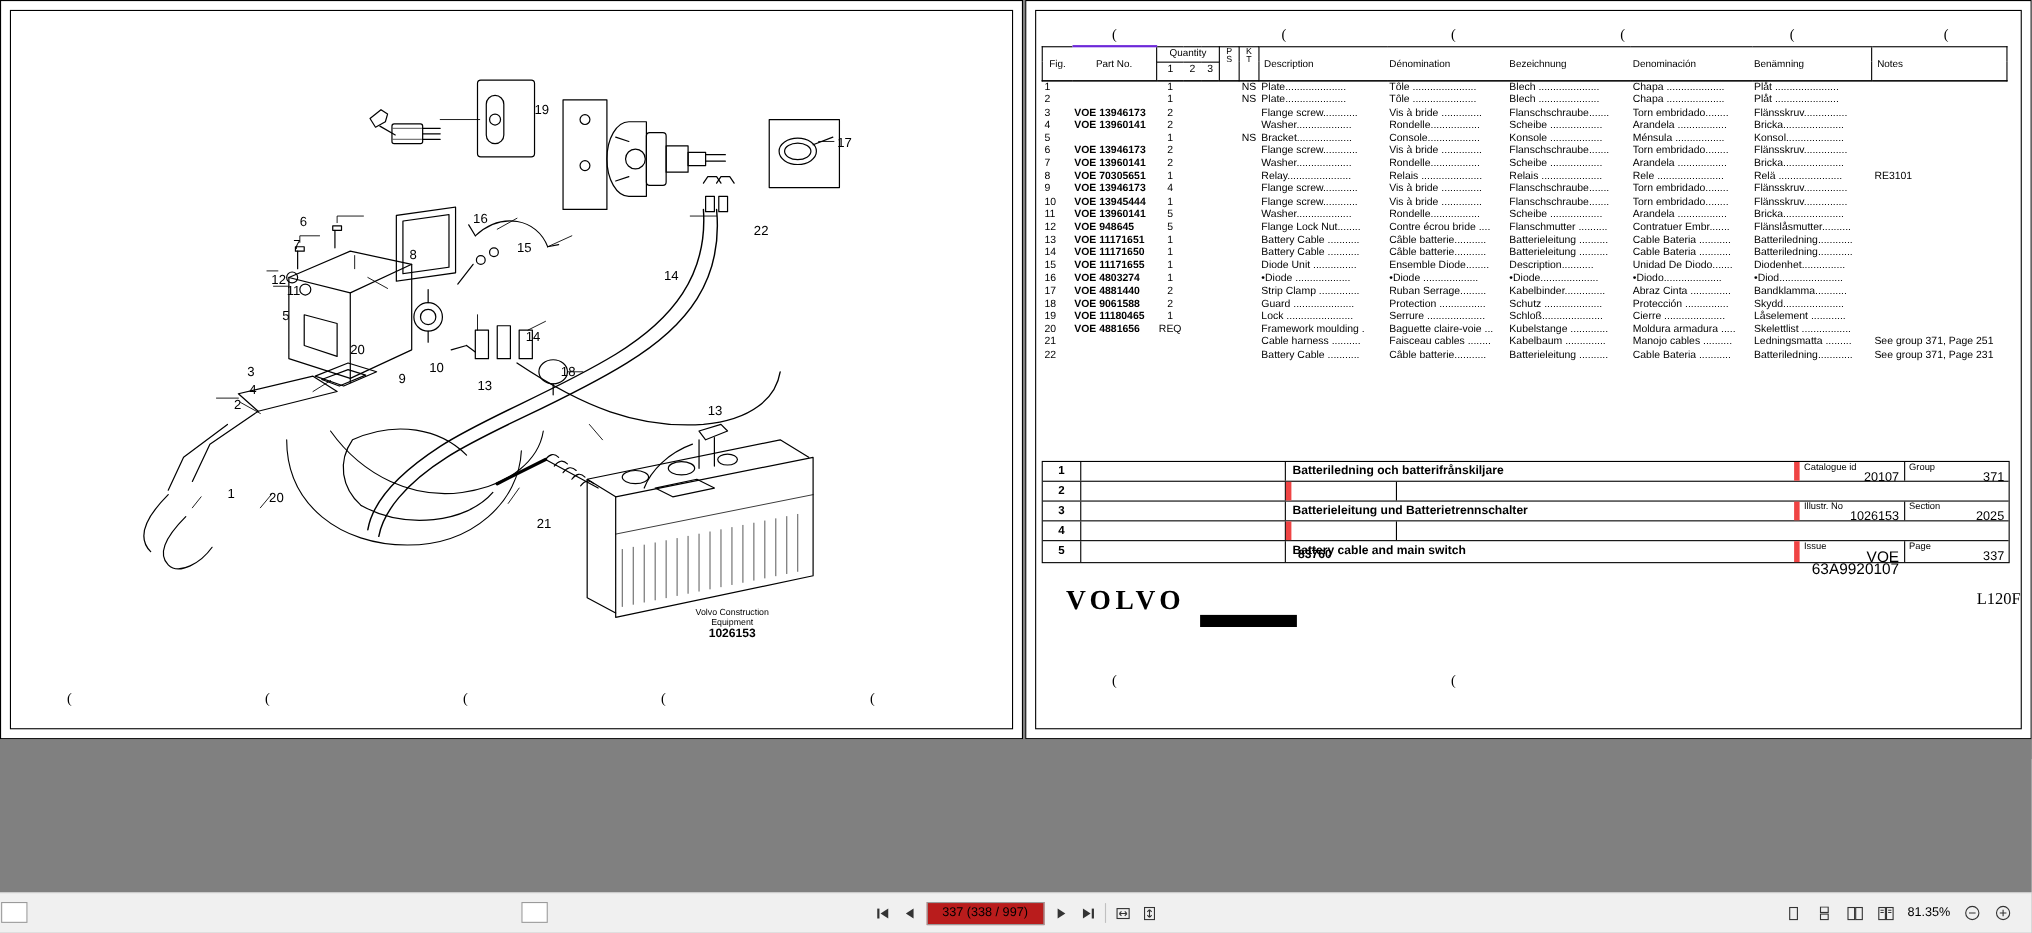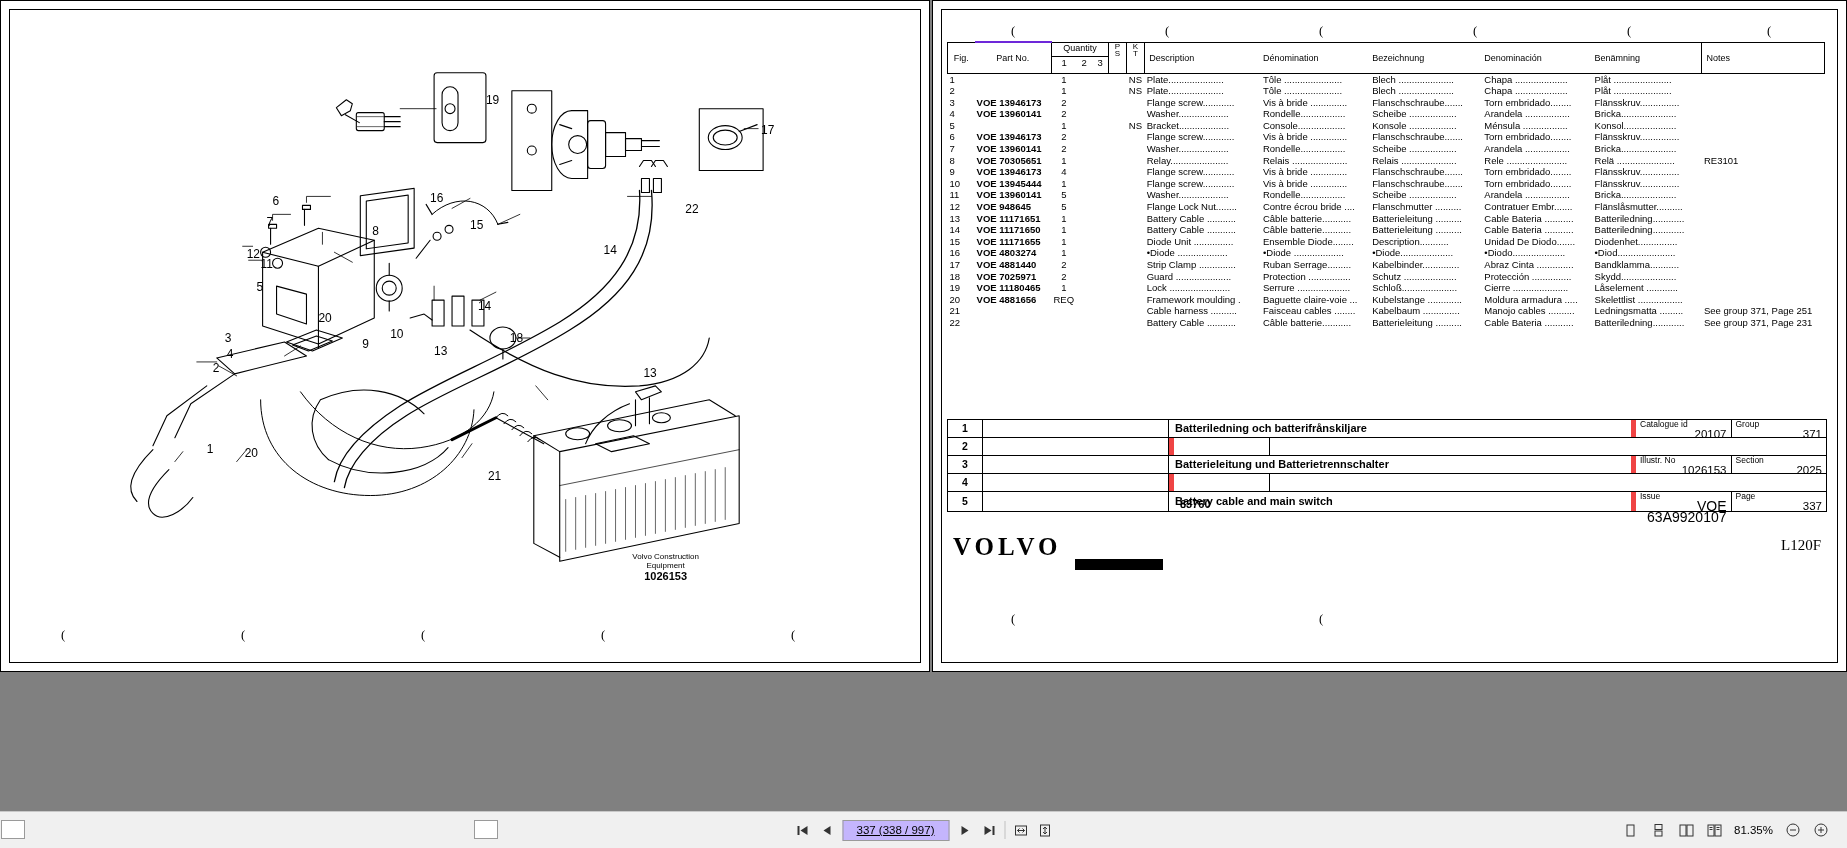--- a/index.html
+++ b/index.html
@@ -547,7 +547,7 @@
               </tr>
               <tr class="rowtxt">
                 <td class="c-fig">18</td>
-                <td class="c-part bold">VOE 7025971</td>
+                <td class="c-part bold">VOE 9061588</td>
                 <td class="c-q">2</td>
                 <td class="c-q"></td>
                 <td class="c-q"></td>

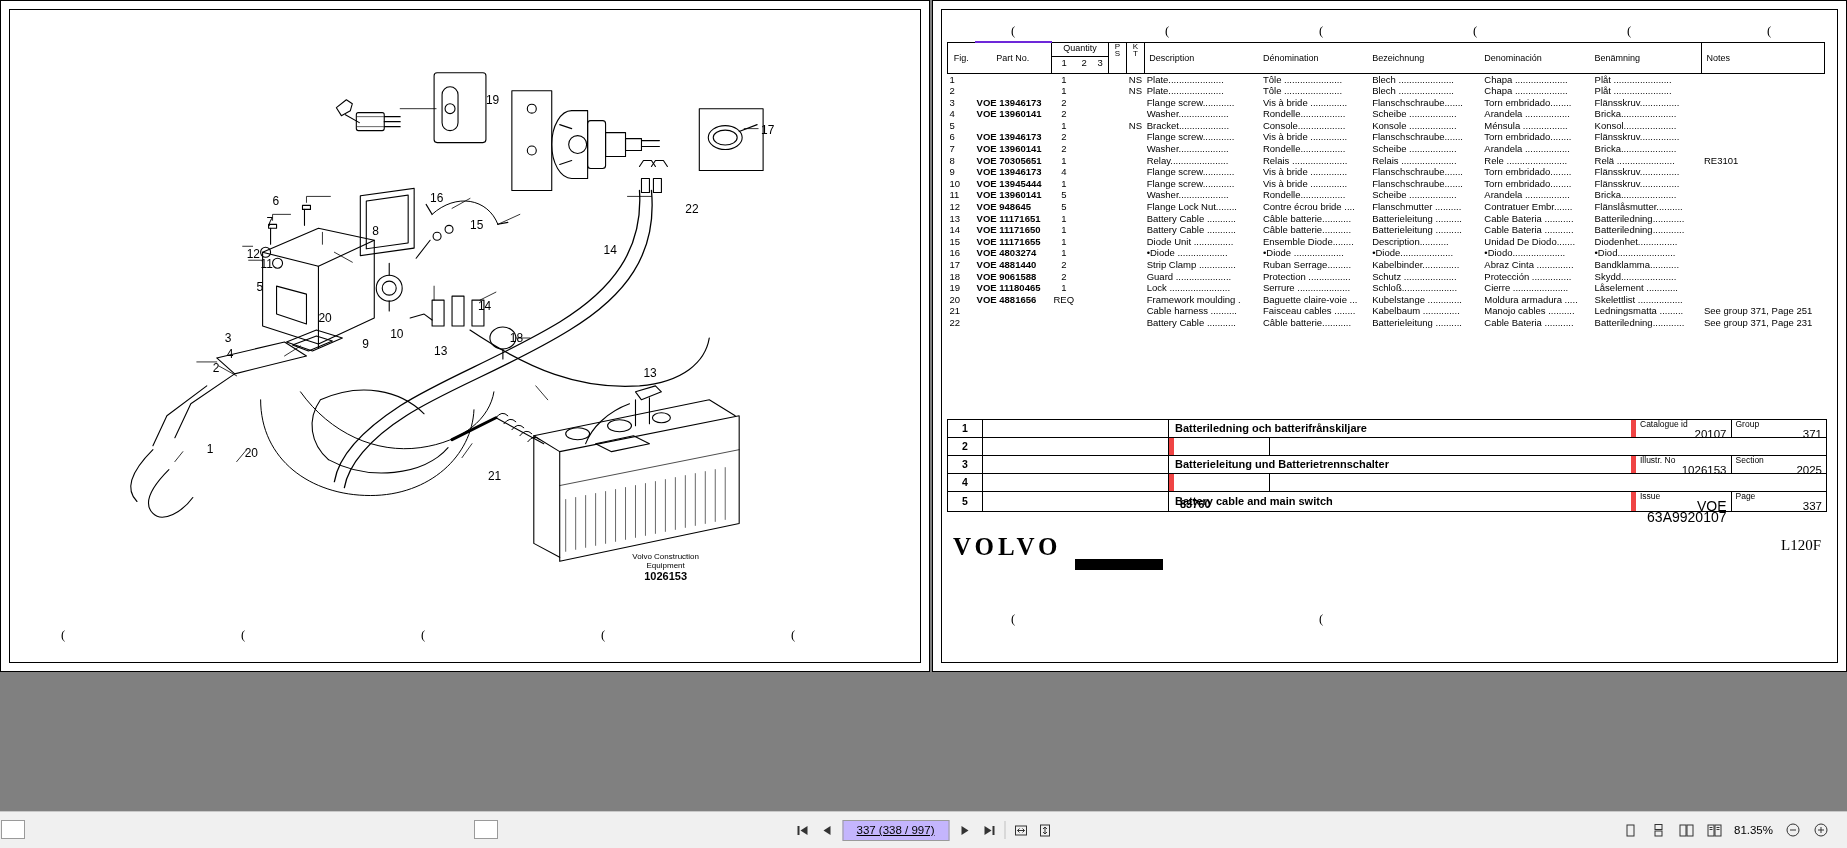--- a/index.html
+++ b/index.html
@@ -56,7 +56,7 @@
   .tb-lab{font-size:8.5px;line-height:9px;}
   .tb-val{font-size:11.5px;font-weight:normal;text-align:right;line-height:11px;}
 
-  .volvo-bar{position:absolute;left:14px;top:530px;width:878px;height:34px;}
+  .volvo-bar{position:absolute;left:30px;top:530px;width:878px;height:34px;}
   .volvo-logo{position:absolute;left:6px;top:2px;font-family:"Liberation Serif",serif;font-weight:bold;font-size:25px;letter-spacing:4px;}
   .model{position:absolute;right:4px;top:6px;font-size:15px;font-family:"Liberation Serif",serif;}
   .blackbar{position:absolute;left:128px;top:28px;width:88px;height:11px;background:#000;}

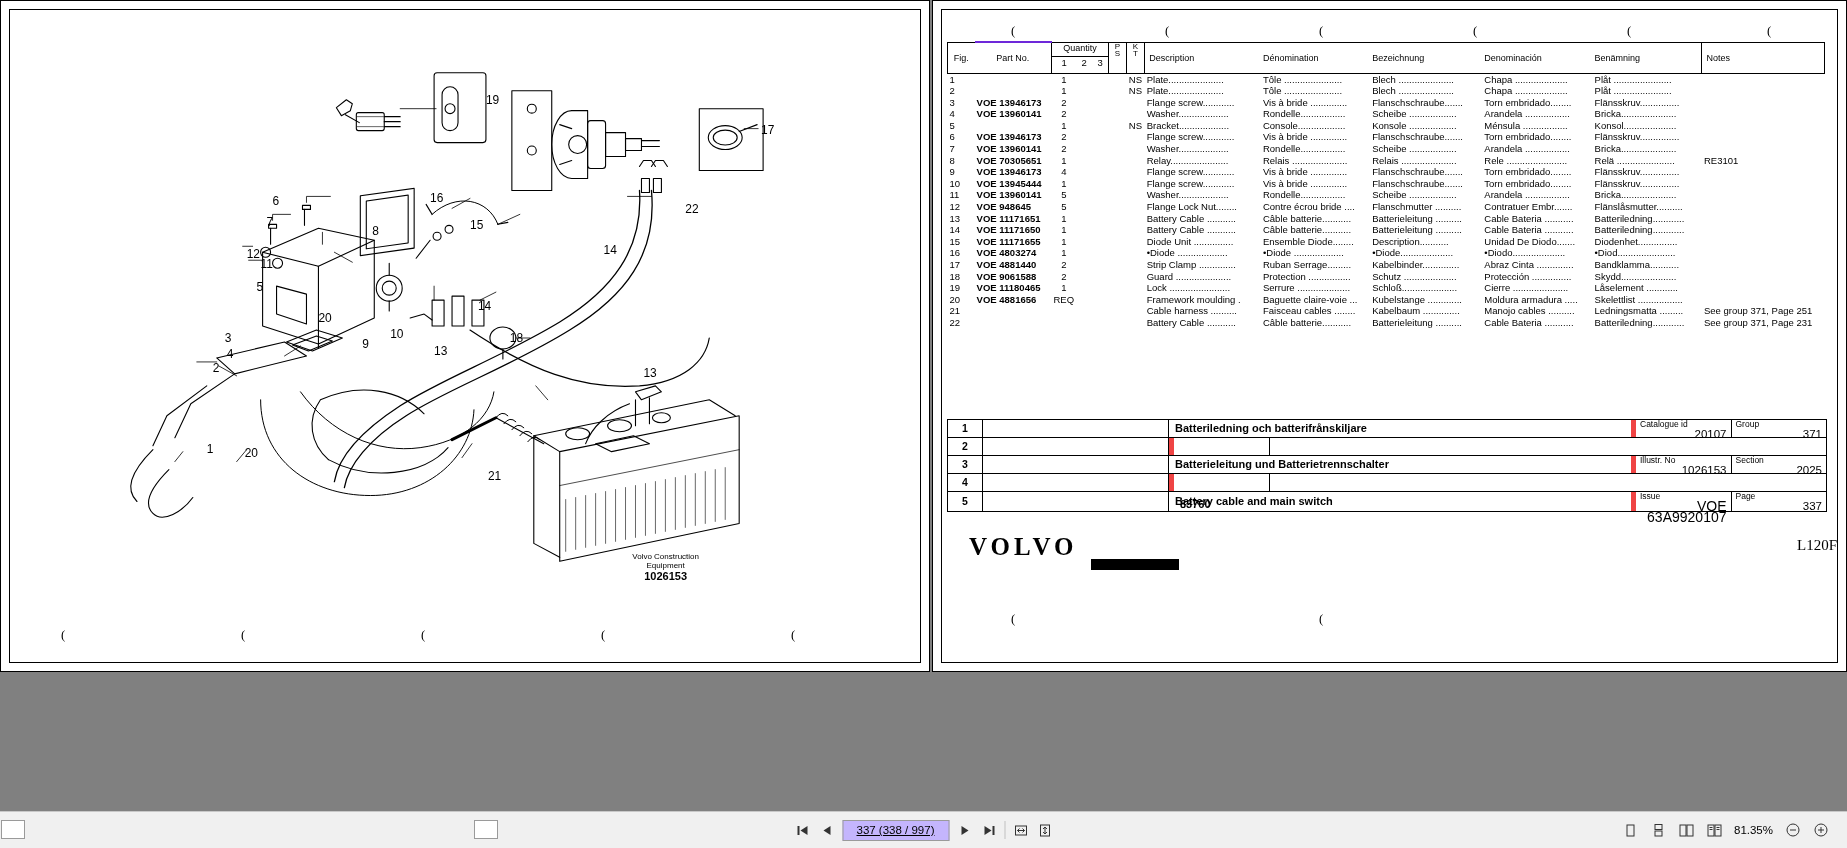--- a/index.html
+++ b/index.html
@@ -65,7 +65,7 @@
   .toolbar{position:absolute;left:0;bottom:0;width:1847px;height:36px;background:#f0f0f0;border-top:1px solid #c8c8c8;}
   .tb-center{position:absolute;left:50%;transform:translateX(-50%);top:0;height:36px;display:flex;align-items:center;gap:7px;}
   .tbtn{width:17px;height:17px;display:flex;align-items:center;justify-content:center;font-size:11px;color:#333;cursor:pointer;}
-  .pagebox{width:105px;height:19px;border:1px solid #9a9a9a;background:#c4b5fd;display:flex;align-items:center;justify-content:center;font-size:11.5px;text-decoration:underline;}
+  .pagebox{width:105px;height:19px;border:1px solid #9a9a9a;background:#b91c1c;display:flex;align-items:center;justify-content:center;font-size:11.5px;}
   .tb-right-grp{position:absolute;right:18px;top:0;height:36px;display:flex;align-items:center;gap:11px;}
   .zoomval{font-size:11.5px;}
   .vsep{width:1px;height:18px;background:#c0c0c0;}

